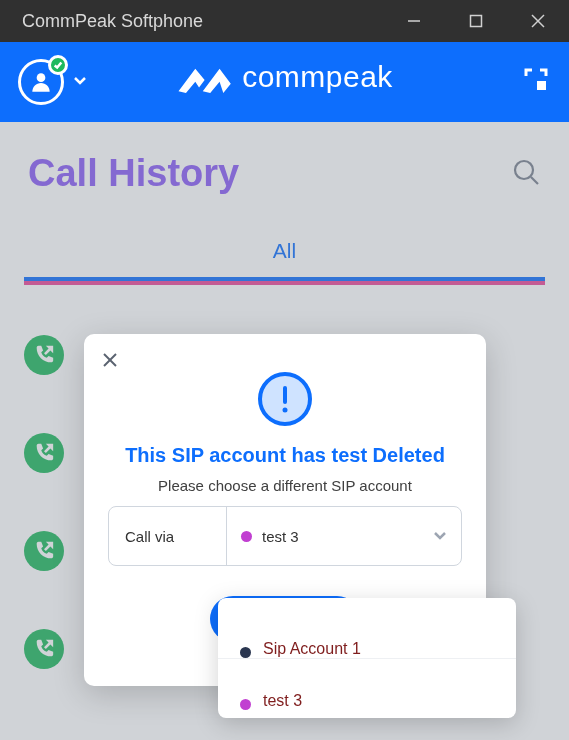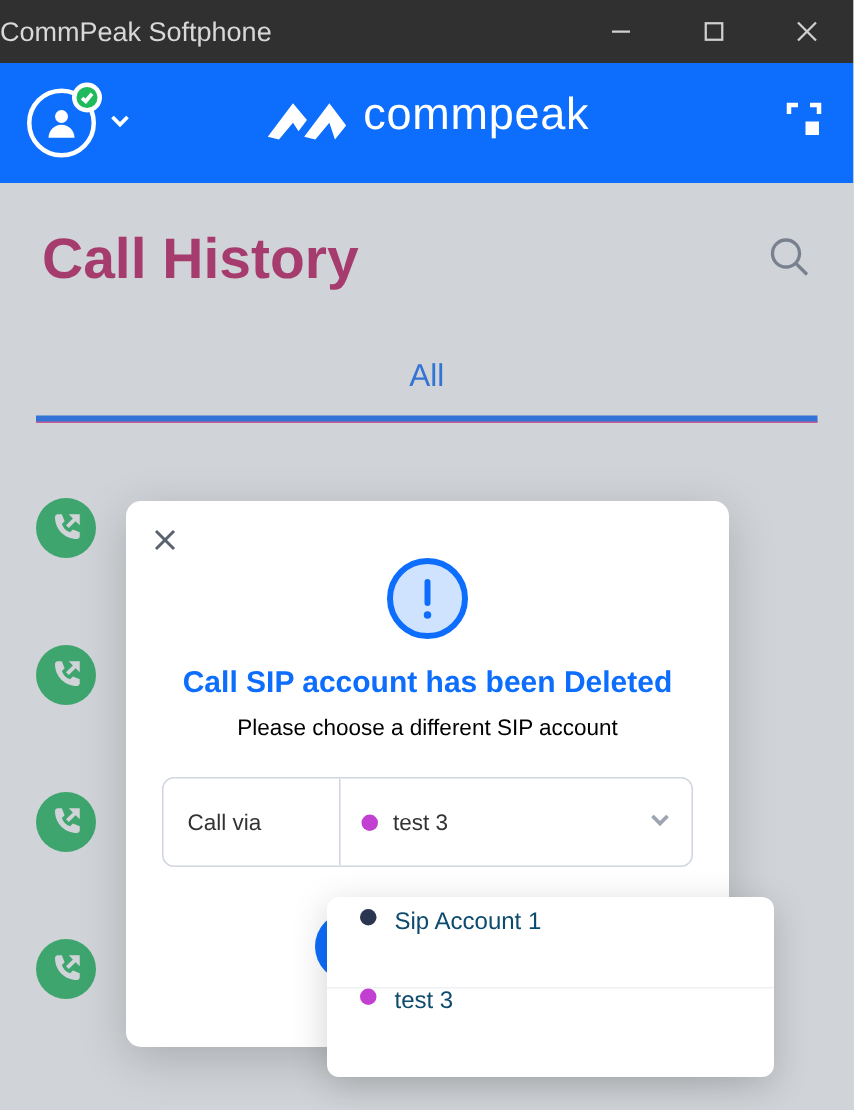--- a/index.html
+++ b/index.html
@@ -6,7 +6,7 @@
   html, body { width: 569px; height: 740px; overflow: hidden; }
   .titlebar {
     height: 42px; background: #303030; color: #d8d8d8;
-    display: flex; align-items: center; padding: 0 0; font-size: 18px;
+    display: flex; align-items: center; padding: 0 22px; font-size: 18px;
     position: relative;
   }
   .titlebar .controls { position: absolute; right: 0; top: 0; height: 100%; display: flex; }

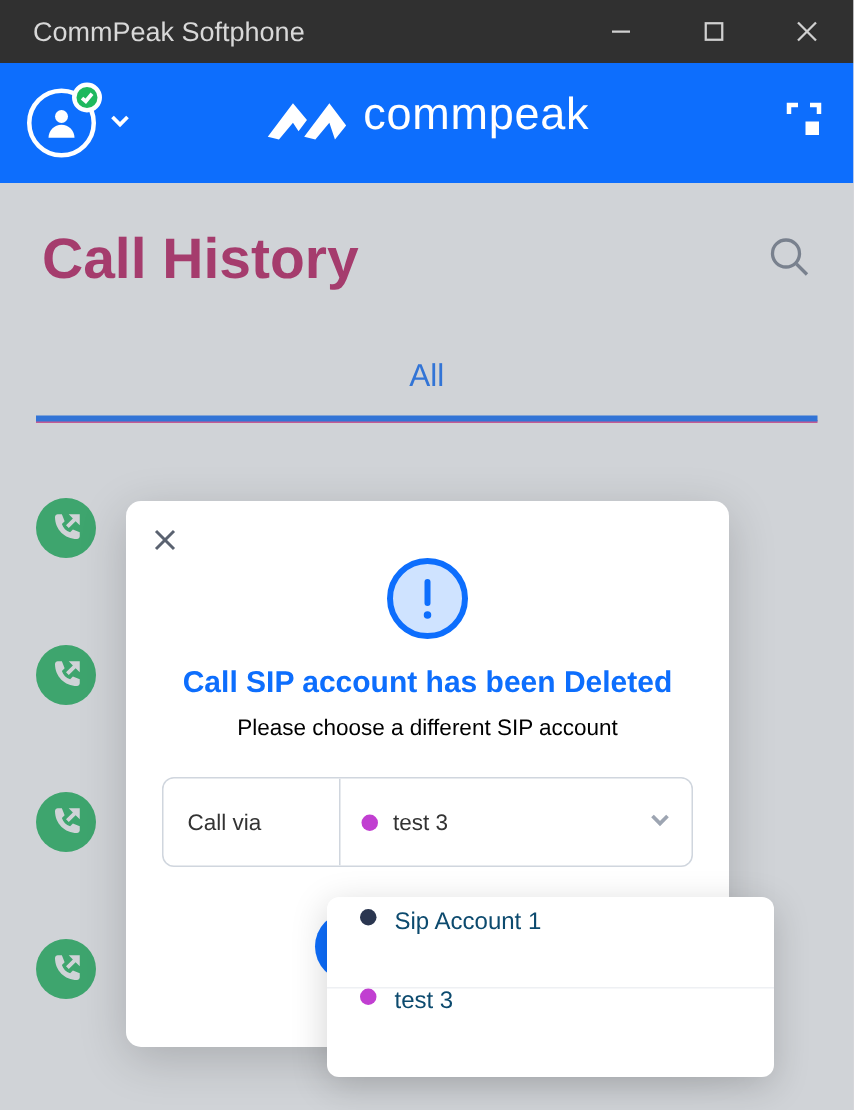--- a/index.html
+++ b/index.html
@@ -44,7 +44,7 @@
 
   .content { padding: 30px 24px 0; position: relative; height: calc(740px - 42px - 80px); }
   .page-head { display: flex; align-items: center; justify-content: space-between; padding: 0 4px 14px; }
-  .page-title { font-size: 38px; font-weight: 700; color: #be185d; }
+  .page-title { font-size: 38px; font-weight: 700; color: #8b5cf6; }
   .search-btn svg { width: 30px; height: 30px; stroke: #7a8290; stroke-width: 2.2; fill: none; }
 
   .tabs { display: flex; border-bottom: 2px solid #ec4899; margin-top: 16px; }

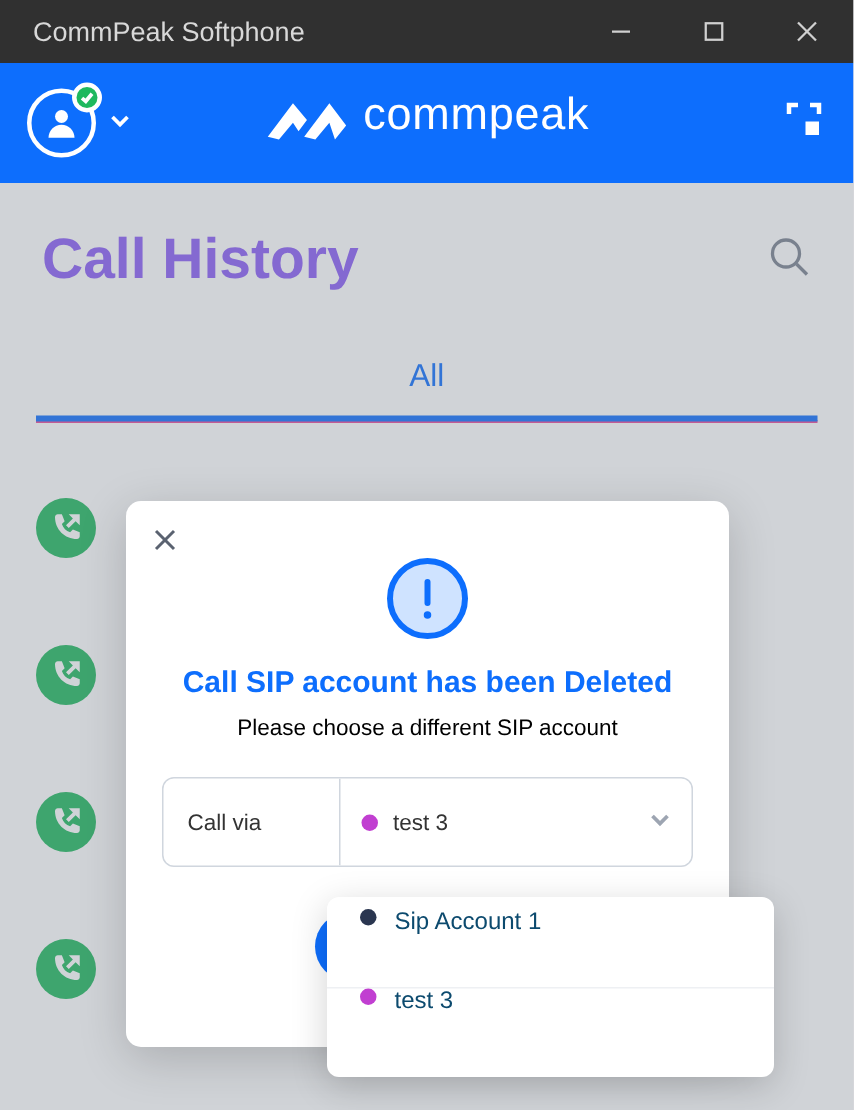--- a/index.html
+++ b/index.html
@@ -47,7 +47,7 @@
   .page-title { font-size: 38px; font-weight: 700; color: #8b5cf6; }
   .search-btn svg { width: 30px; height: 30px; stroke: #7a8290; stroke-width: 2.2; fill: none; }
 
-  .tabs { display: flex; border-bottom: 2px solid #ec4899; margin-top: 16px; }
+  .tabs { display: flex; border-bottom: 5px solid #ec4899; margin-top: 16px; }
   .tab { flex: 1; text-align: center; padding: 14px 0; font-size: 21px; color: #808895; font-weight: 500; }
   .tab.active { color: #0d6efd; border-bottom: 4px solid #0d6efd; margin-bottom: -1px; }
 

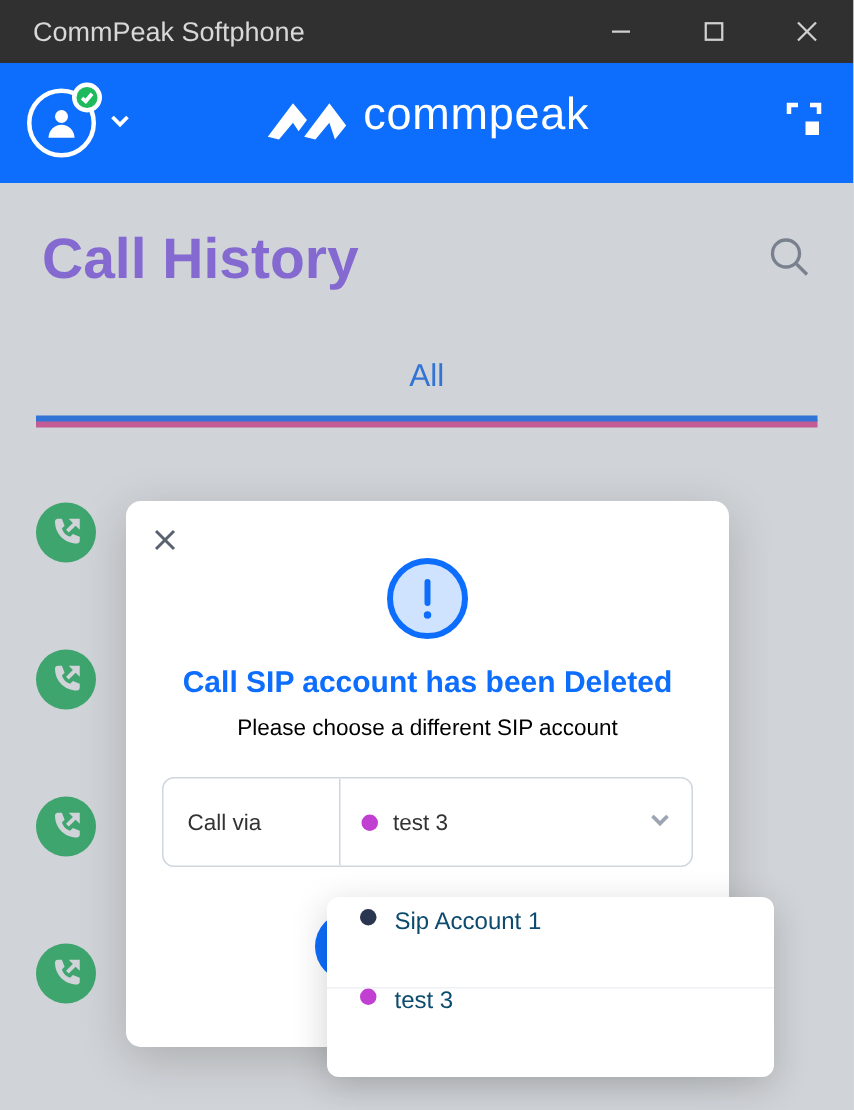--- a/index.html
+++ b/index.html
@@ -248,7 +248,7 @@
         <circle cx="4" cy="26" r="2.5"></circle>
       </svg>
   </div>
-  <div class="modal-title">Call SIP account has been Deleted</div>
+  <div class="modal-title">This SIP account has test Deleted</div>
   <div class="modal-sub">Please choose a different SIP account</div>
   <div class="select-row">
     <div class="select-label">Call via</div>

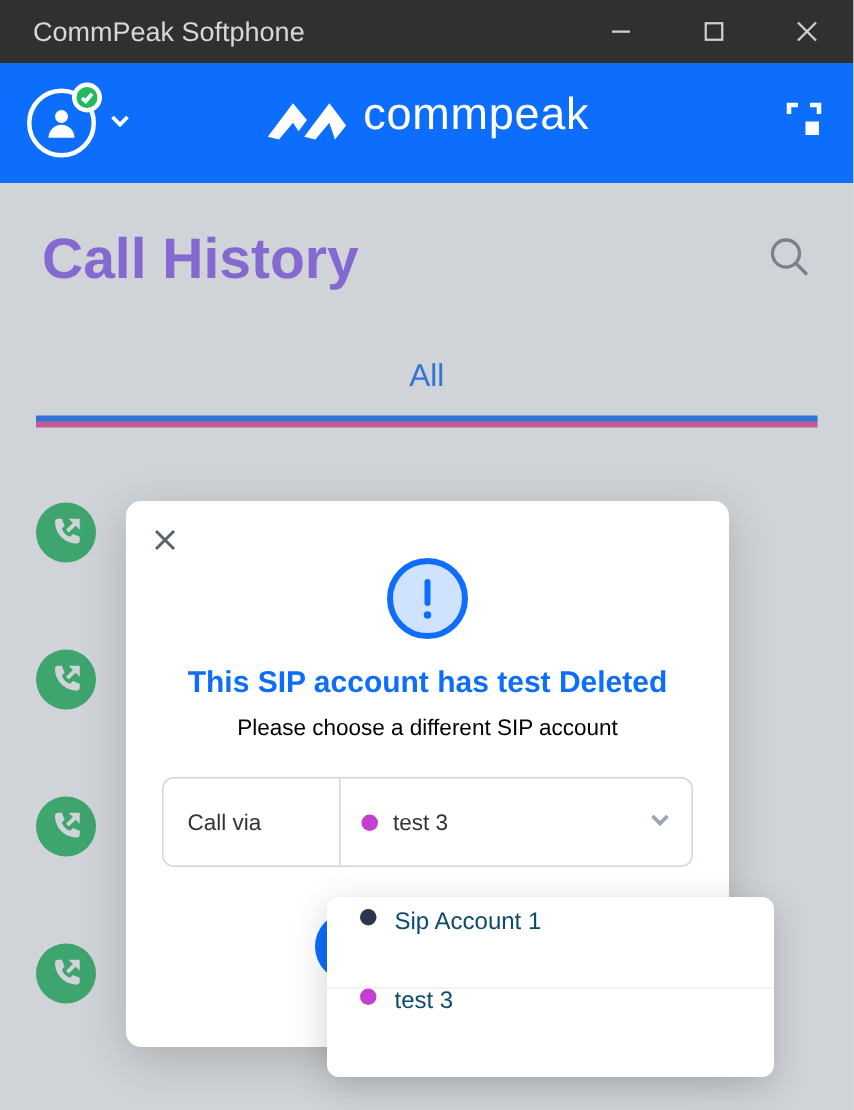--- a/index.html
+++ b/index.html
@@ -80,7 +80,7 @@
   }
   .modal-icon svg { width: 8px; height: 30px; fill: #0d6efd; }
   .modal-title { text-align: center; font-size: 20px; font-weight: 700; color: #0d6efd; margin-bottom: 10px; }
-  .modal-sub { text-align: center; font-size: 15px; color: #000000; margin-bottom: 24px; }
+  .modal-sub { text-align: center; font-size: 15px; color: #404040; margin-bottom: 12px; }
 
   .select-row {
     display: flex; border: 1px solid #d0d6de; border-radius: 8px; height: 60px;

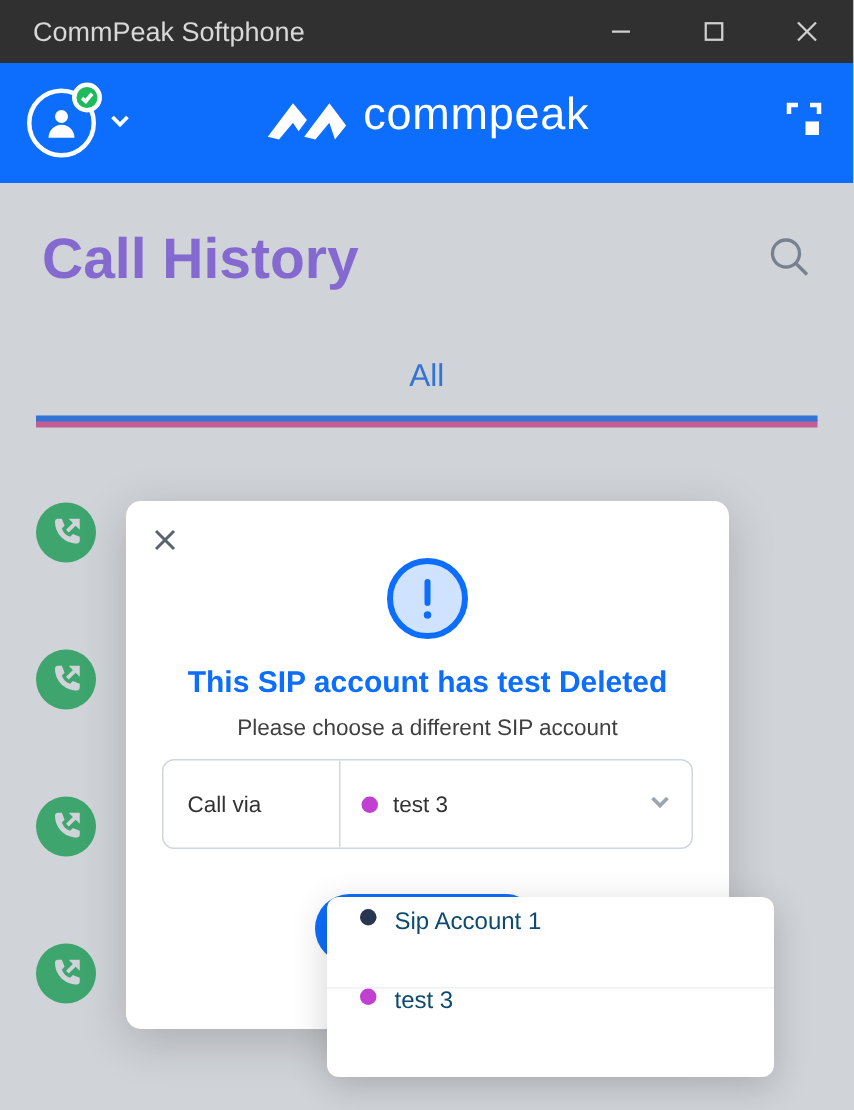--- a/index.html
+++ b/index.html
@@ -109,8 +109,8 @@
     padding: 8px 0;
   }
   .dd-item {
-    display: flex; align-items: flex-start; gap: 12px; height: 52px; padding: 0 22px;
-    font-size: 16px; color: #0c4a6e;
+    display: flex; align-items: flex-end; gap: 12px; height: 52px; padding: 0 22px;
+    font-size: 16px; color: #7f1d1d;
   }
   .dd-item + .dd-item { border-top: 1px solid #eef0f3; }
   .dot { width: 11px; height: 11px; border-radius: 50%; }

